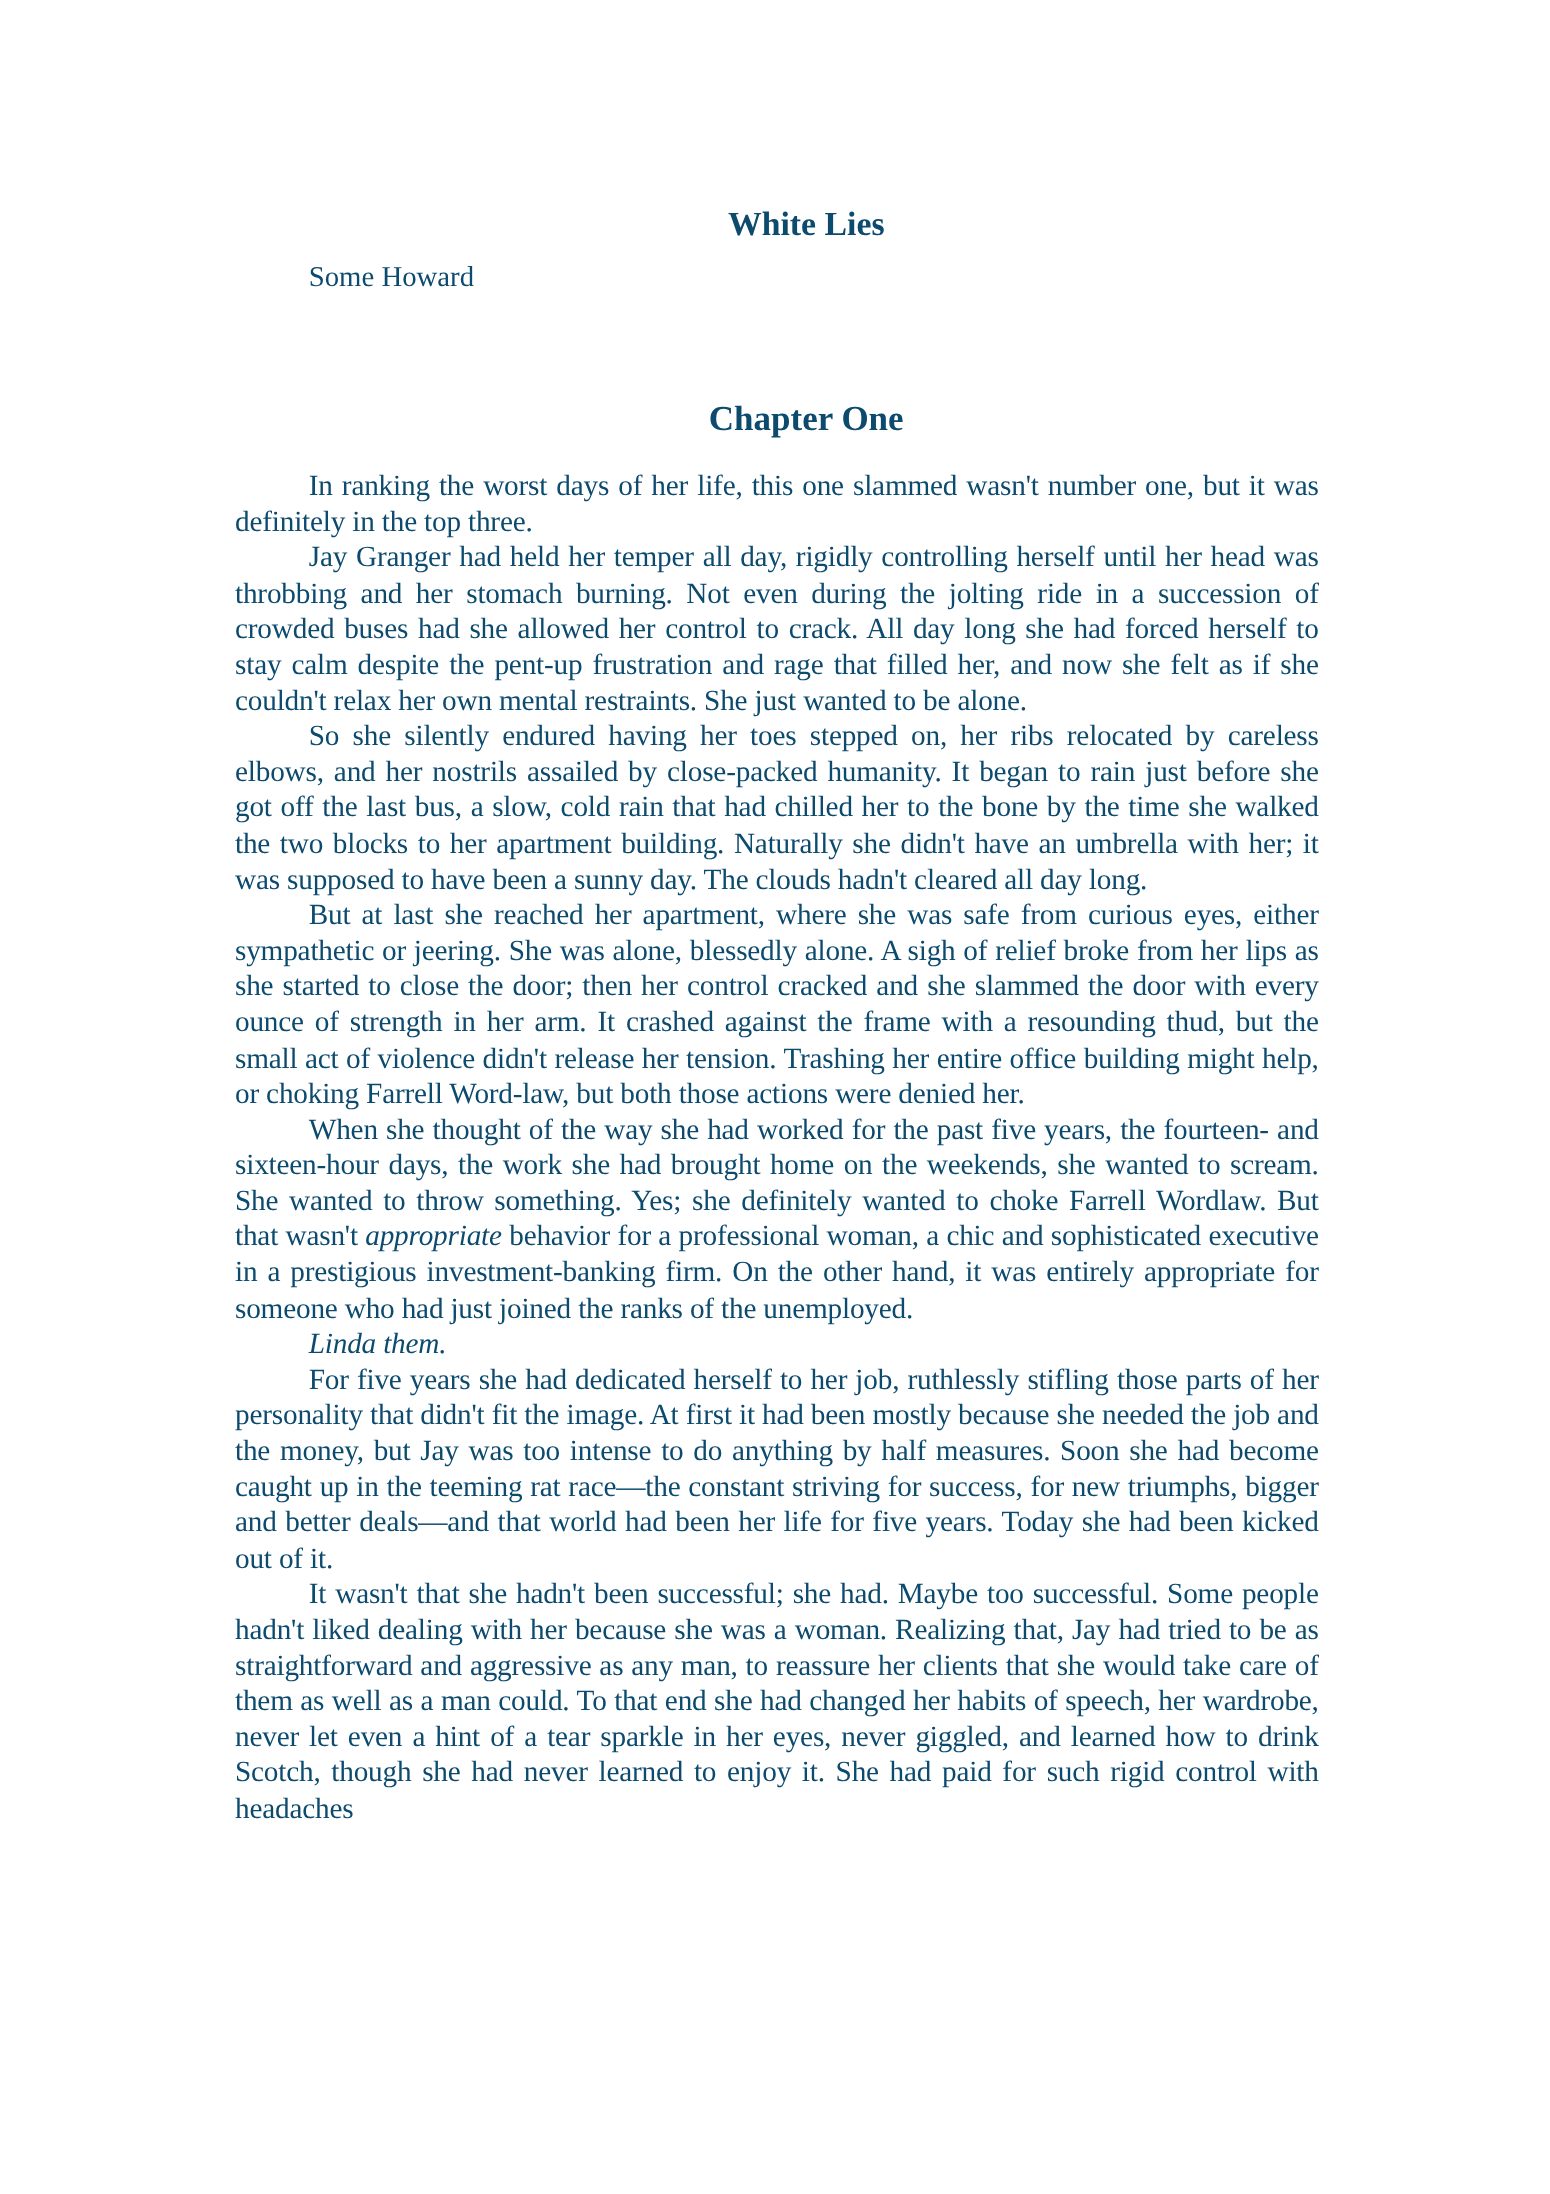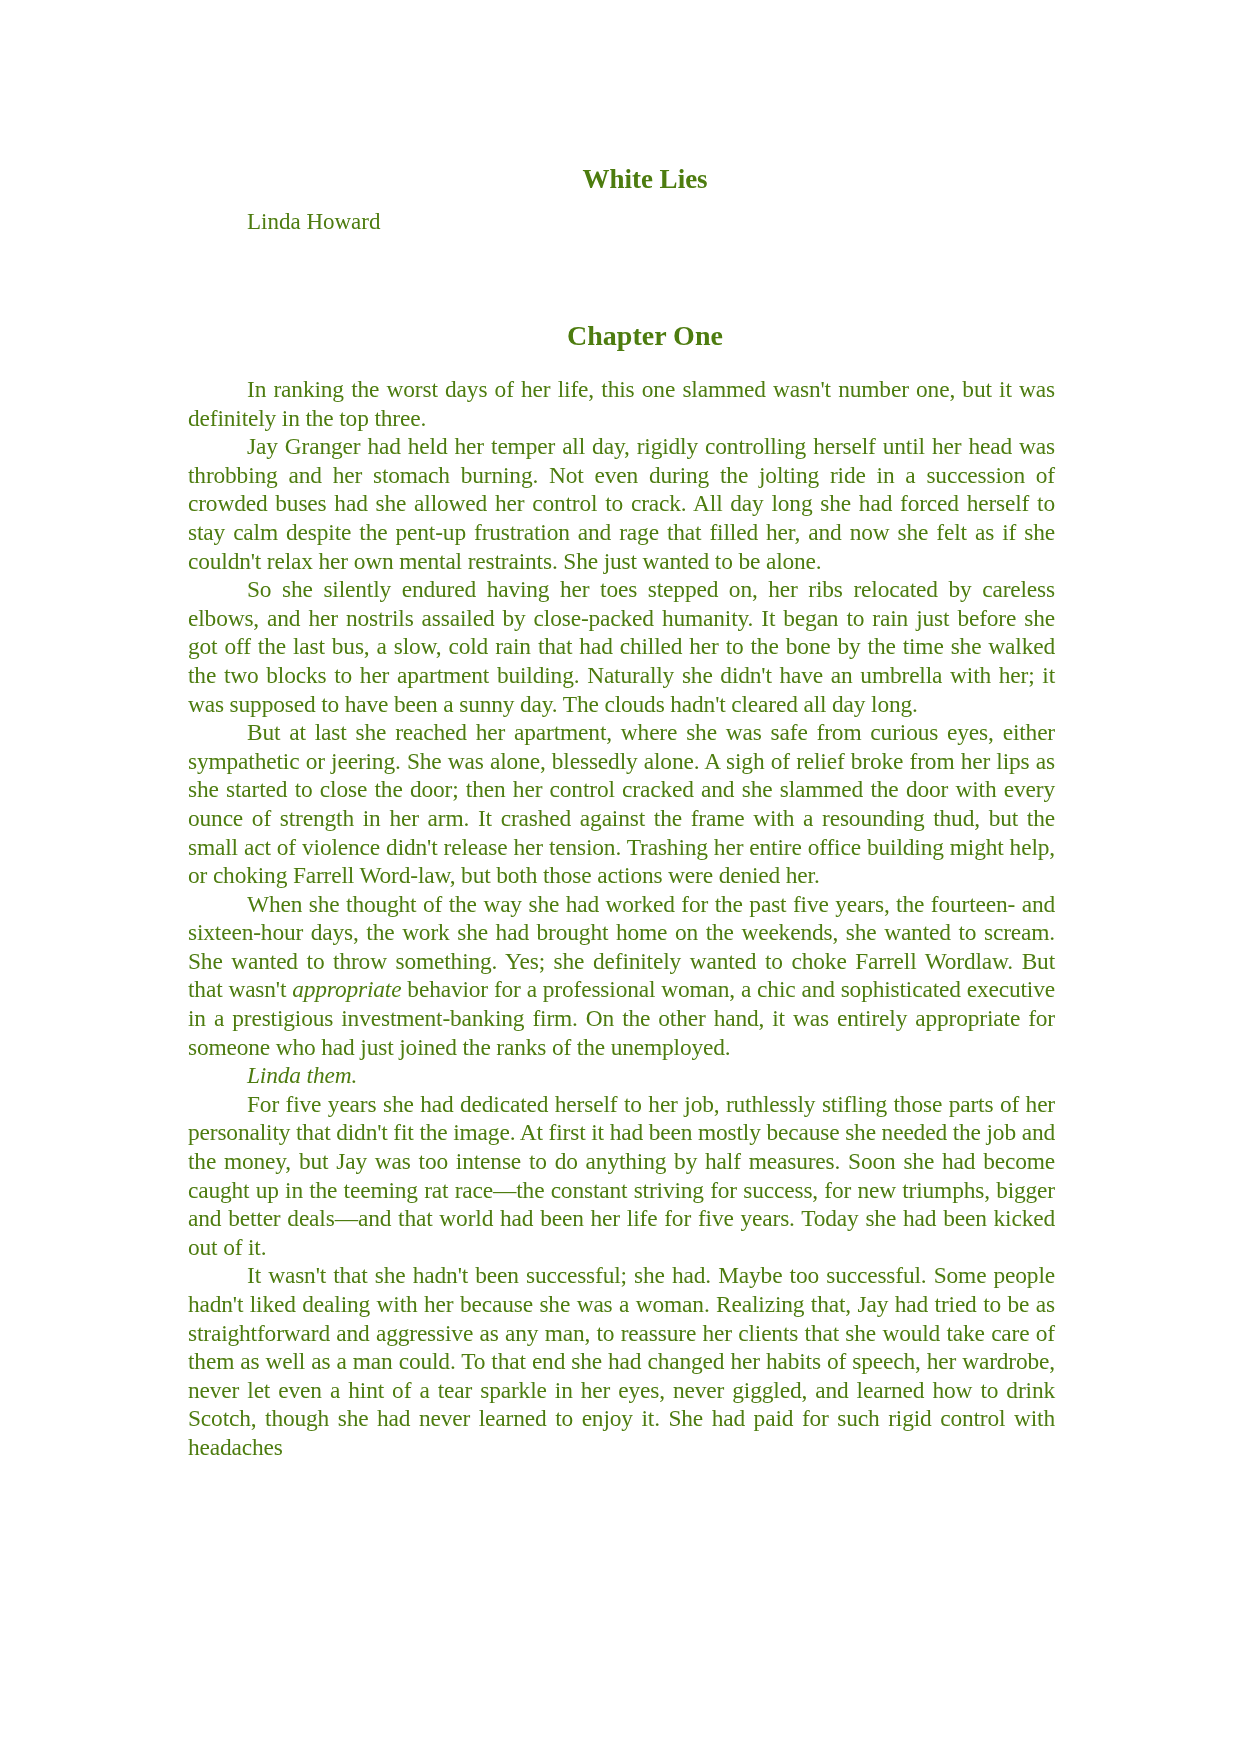--- a/index.html
+++ b/index.html
@@ -6,7 +6,7 @@
   body { width: 1240px; height: 1755px; position: relative; overflow: hidden; }
   .page {
     position: absolute; left: 0; top: 0; width: 1240px; height: 1540px;
-    background: #ffffff; color: #4d7c0f;
+    background: #ffffff; color: #0c4a6e;
     font-family: "Liberation Serif", "DejaVu Serif", serif;
   }
   .title {

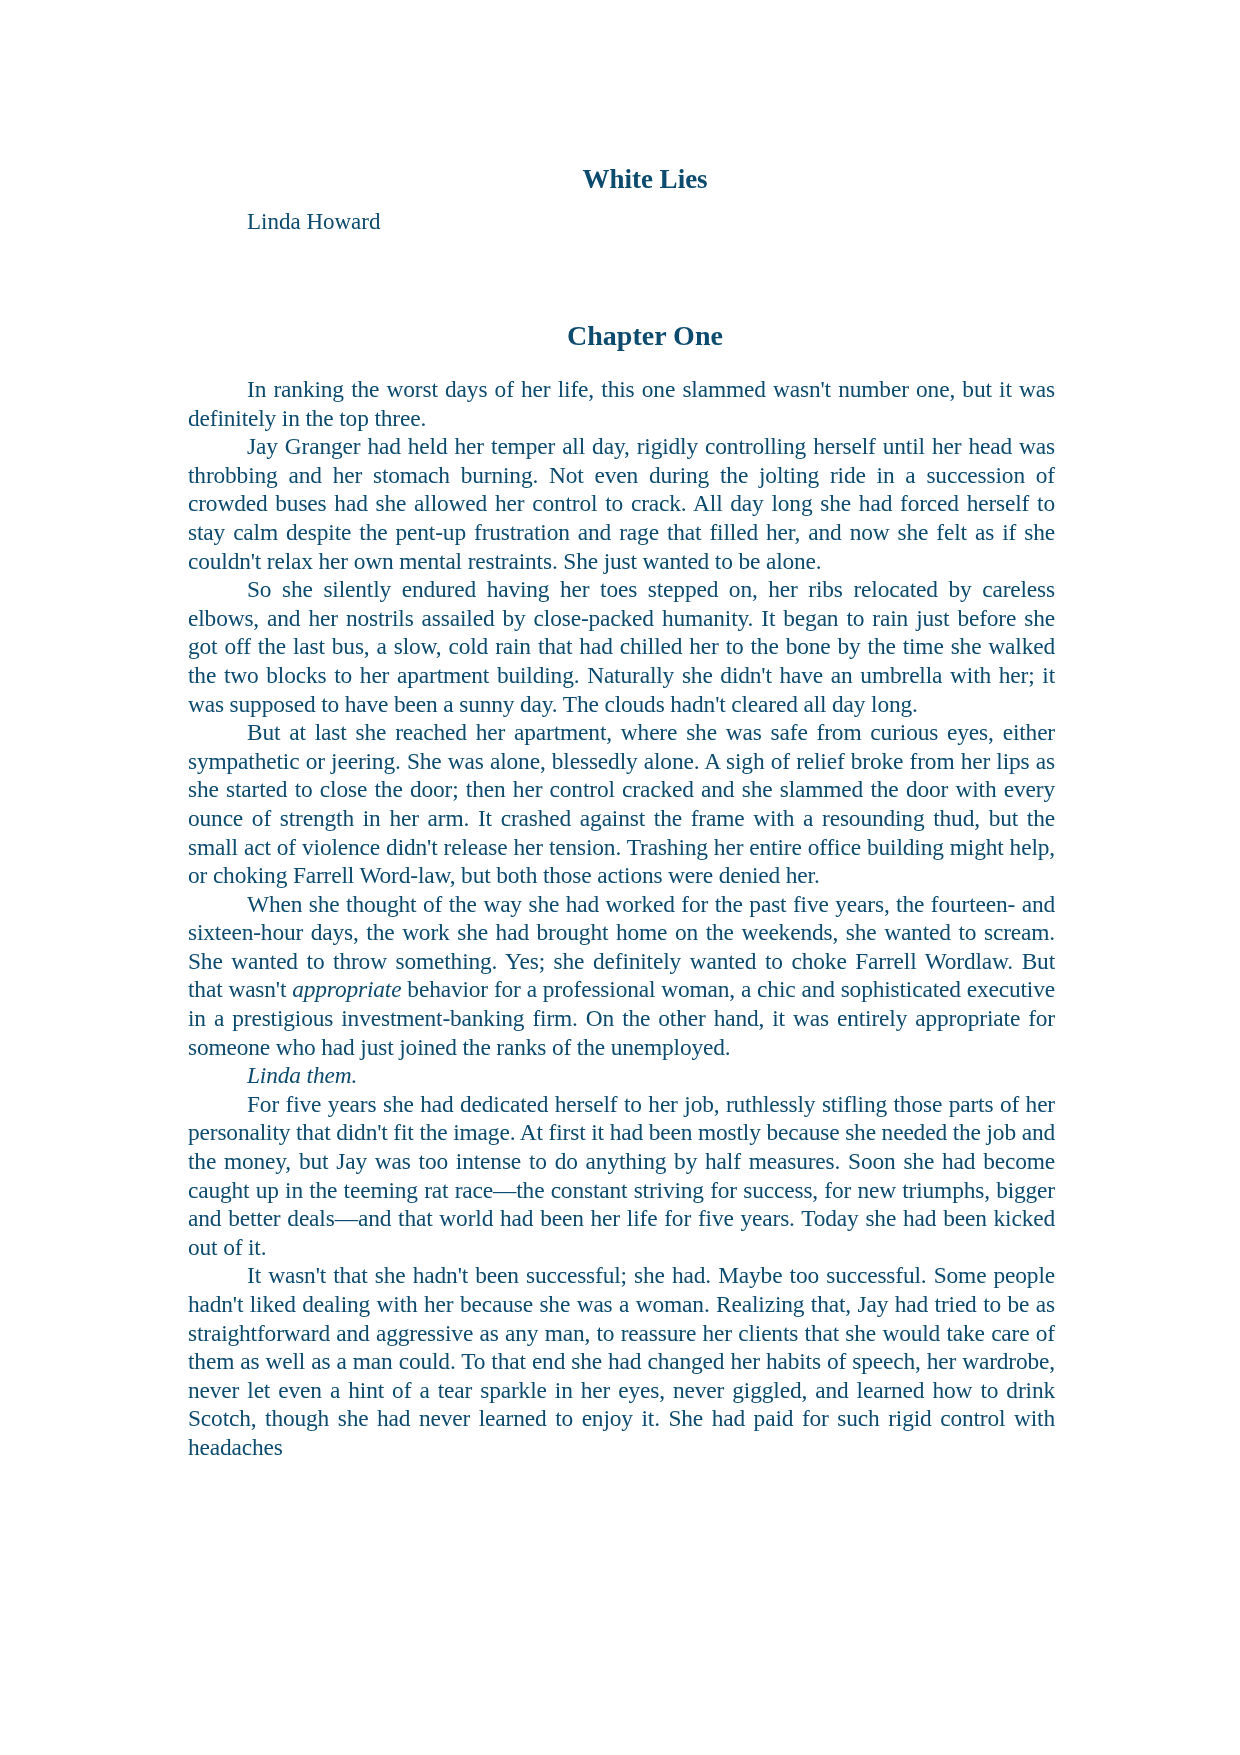--- a/index.html
+++ b/index.html
@@ -35,7 +35,7 @@
 
 <div class="page">
   <div class="title">White Lies</div>
-  <div class="author">Linda Howard</div>
+  <div class="author">Some Howard</div>
   <div class="chapter">Chapter One</div>
 
   <div class="body-text">

